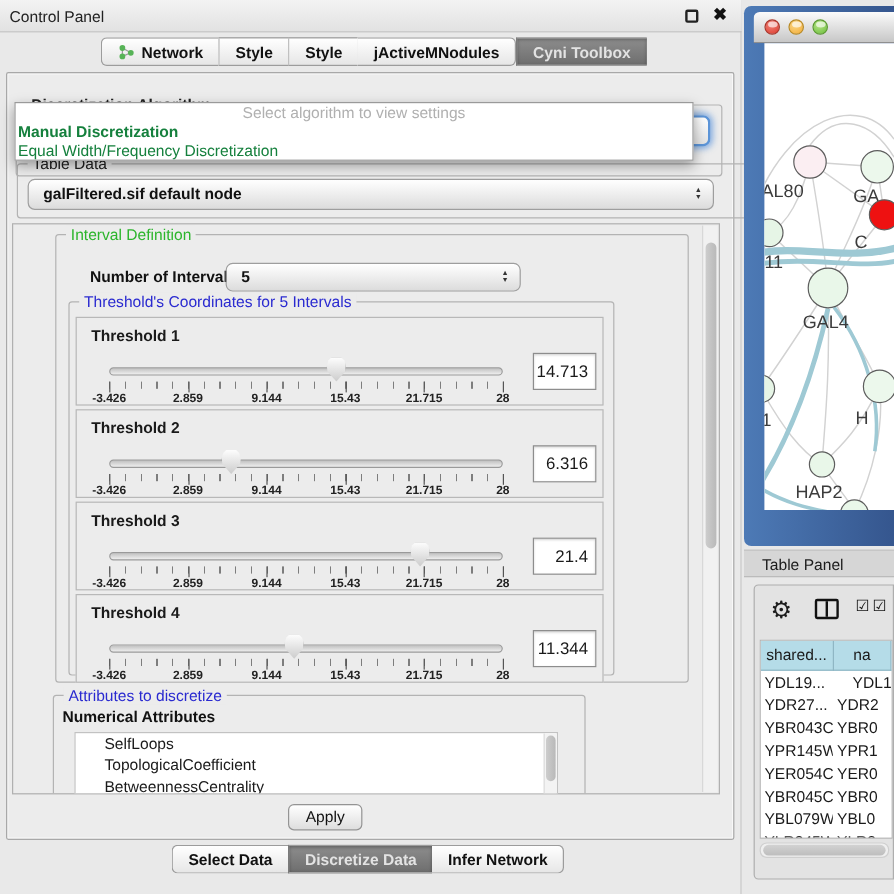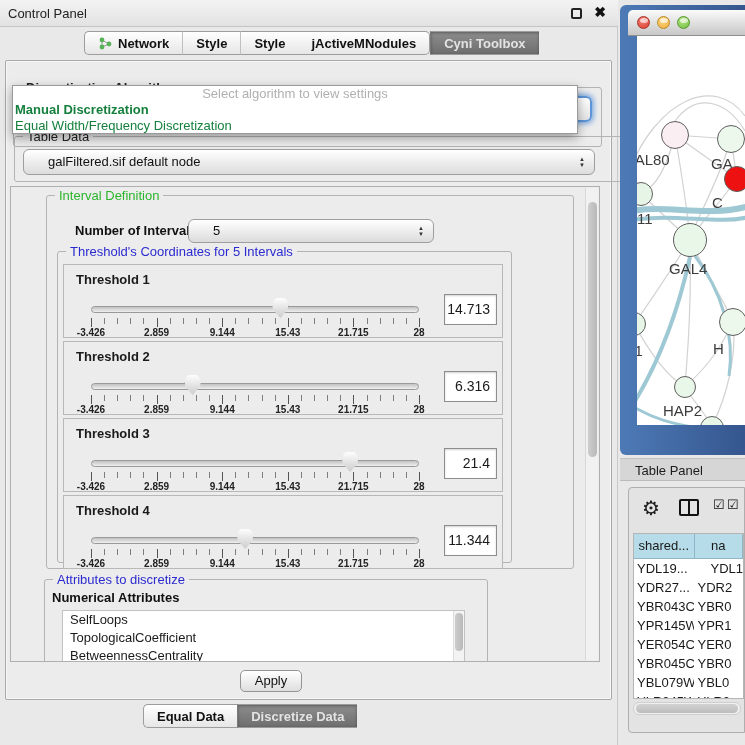--- a/index.html
+++ b/index.html
@@ -51,8 +51,8 @@
 
   
   .combo { position:absolute; background:linear-gradient(#ffffff,#dcdcdc); border:1px solid #9e9e9e;
-           border-radius:6px; font-size:13px; line-height:24px; padding-left:24px; color:#111;
-           white-space:nowrap; overflow:hidden; }
+           border-radius:6px; font-size:13px; line-height:24px; padding-left:12px; color:#111;
+           white-space:nowrap; overflow:hidden;font-weight:bold; }
   .combo-stepper { position:absolute; right:7px; top:0; height:100%; width:10px; display:flex;
                    flex-direction:column; align-items:center; justify-content:center; gap:1px; }
   .combo-stepper span { font-size:6px; line-height:5px; color:#333; }

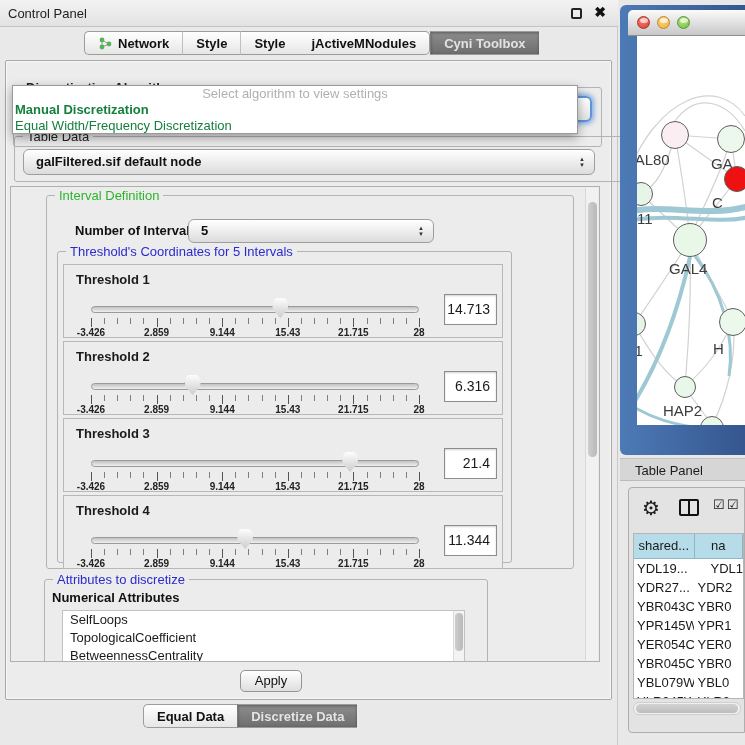--- a/index.html
+++ b/index.html
@@ -92,7 +92,7 @@
 
   
   .attr-list { position:absolute; background:#ffffff; border:1px solid #c2c2c2; overflow:hidden; }
-  .attr-item { font-size:13px; line-height:18px; padding-left:7px; white-space:nowrap; }
+  .attr-item { font-size:13px; line-height:18px; padding-left:24px; white-space:nowrap; }
   .list-vsb { position:absolute; right:0; top:0; bottom:0; width:11px; background:#f3f3f3;
               border-left:1px solid #ddd; }
   .list-vsb .vsb-thumb { top:2px; height:38px; left:1px; width:8px; }

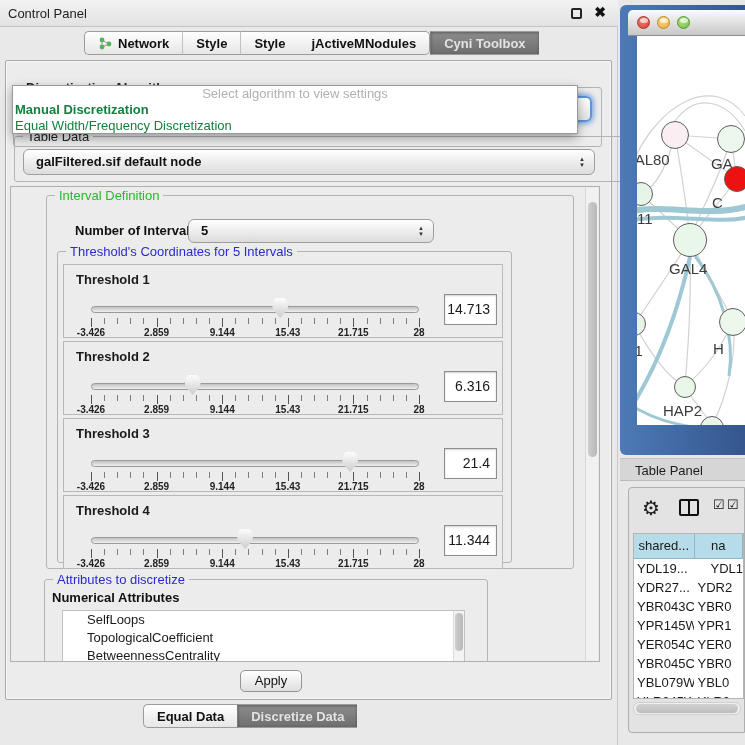--- a/index.html
+++ b/index.html
@@ -335,7 +335,7 @@
 
   <div class="tab-row" id="bottom-tabs" style="left:143px; top:704px;">
       <div class="tab first">
-        <span>Equal Data</span>
+        <span>Select Data</span>
       </div>
       <div class="tab selected">
         <span>Discretize Data</span>

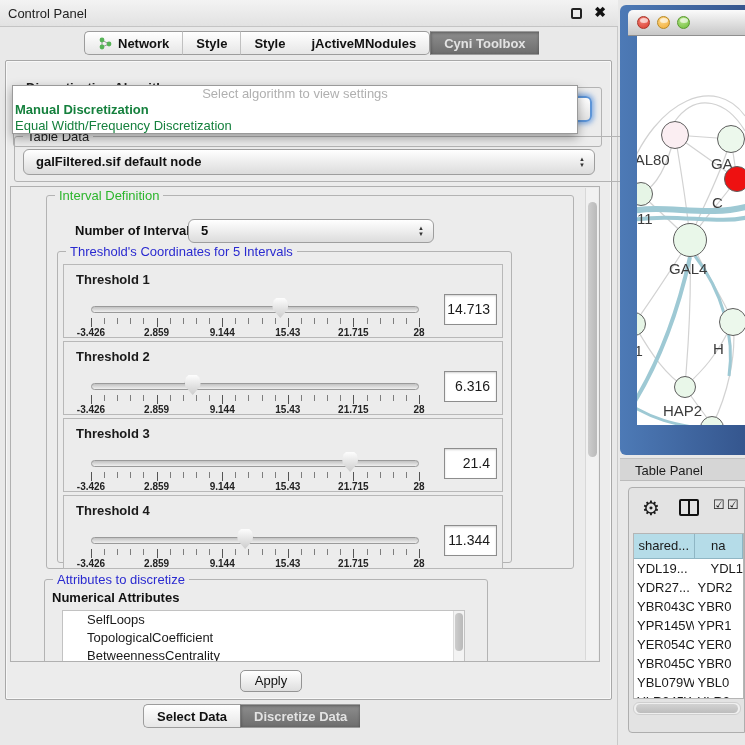--- a/index.html
+++ b/index.html
@@ -339,6 +339,9 @@
       </div>
       <div class="tab selected">
         <span>Discretize Data</span>
+      </div>
+      <div class="tab last">
+        <span>Infer Network</span>
       </div>
     </div>
 </div>

